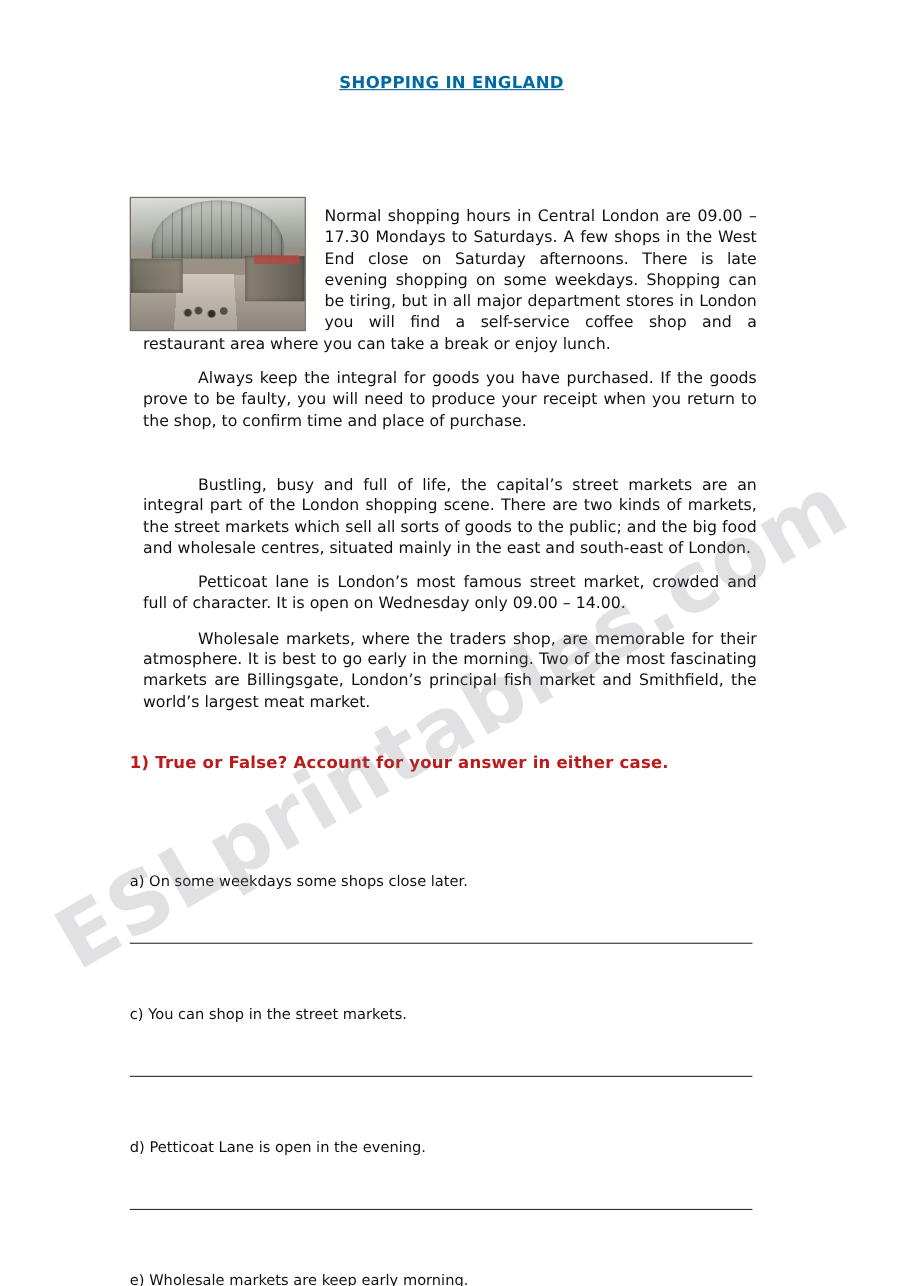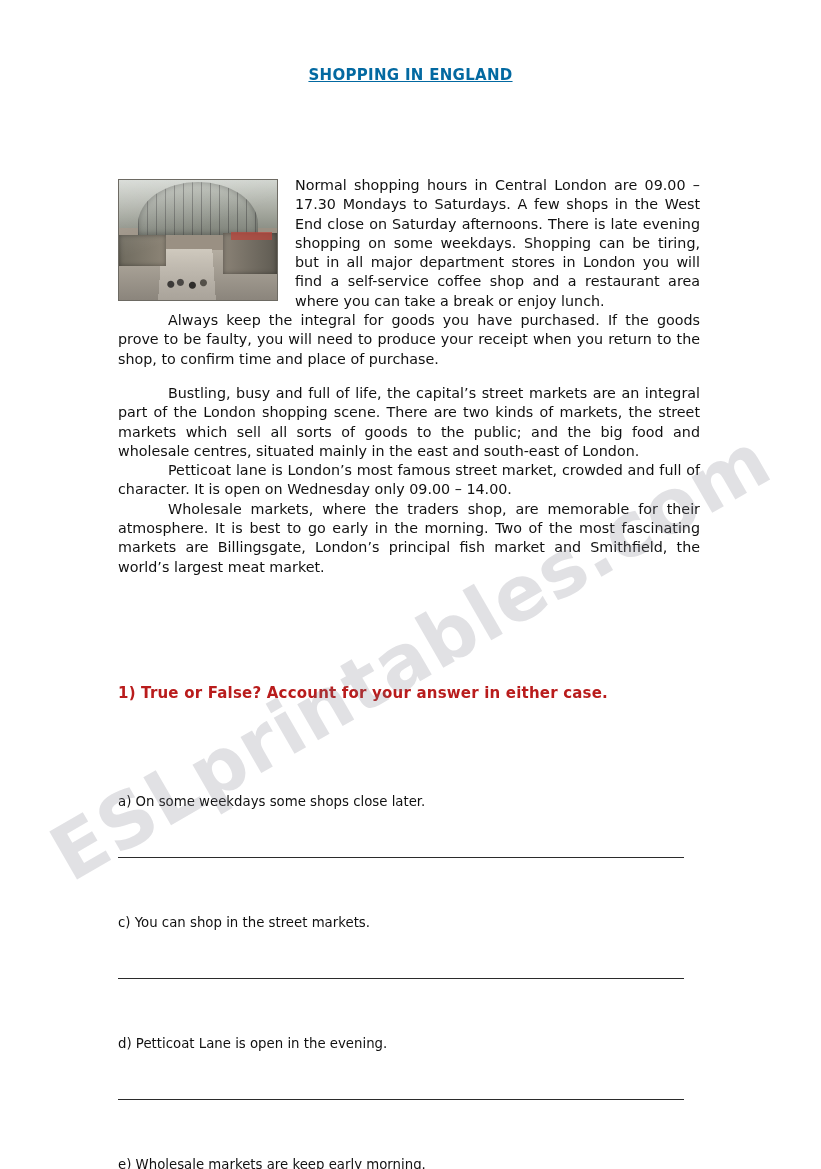--- a/index.html
+++ b/index.html
@@ -141,7 +141,7 @@
     background: linear-gradient(160deg, rgba(255,255,255,.25), rgba(255,255,255,0) 45%);
   }
   p.para {
-    margin: 0;
+    margin: 12px;
     font-size: 14.3px;
     line-height: 19.3px;
     text-align: justify;

